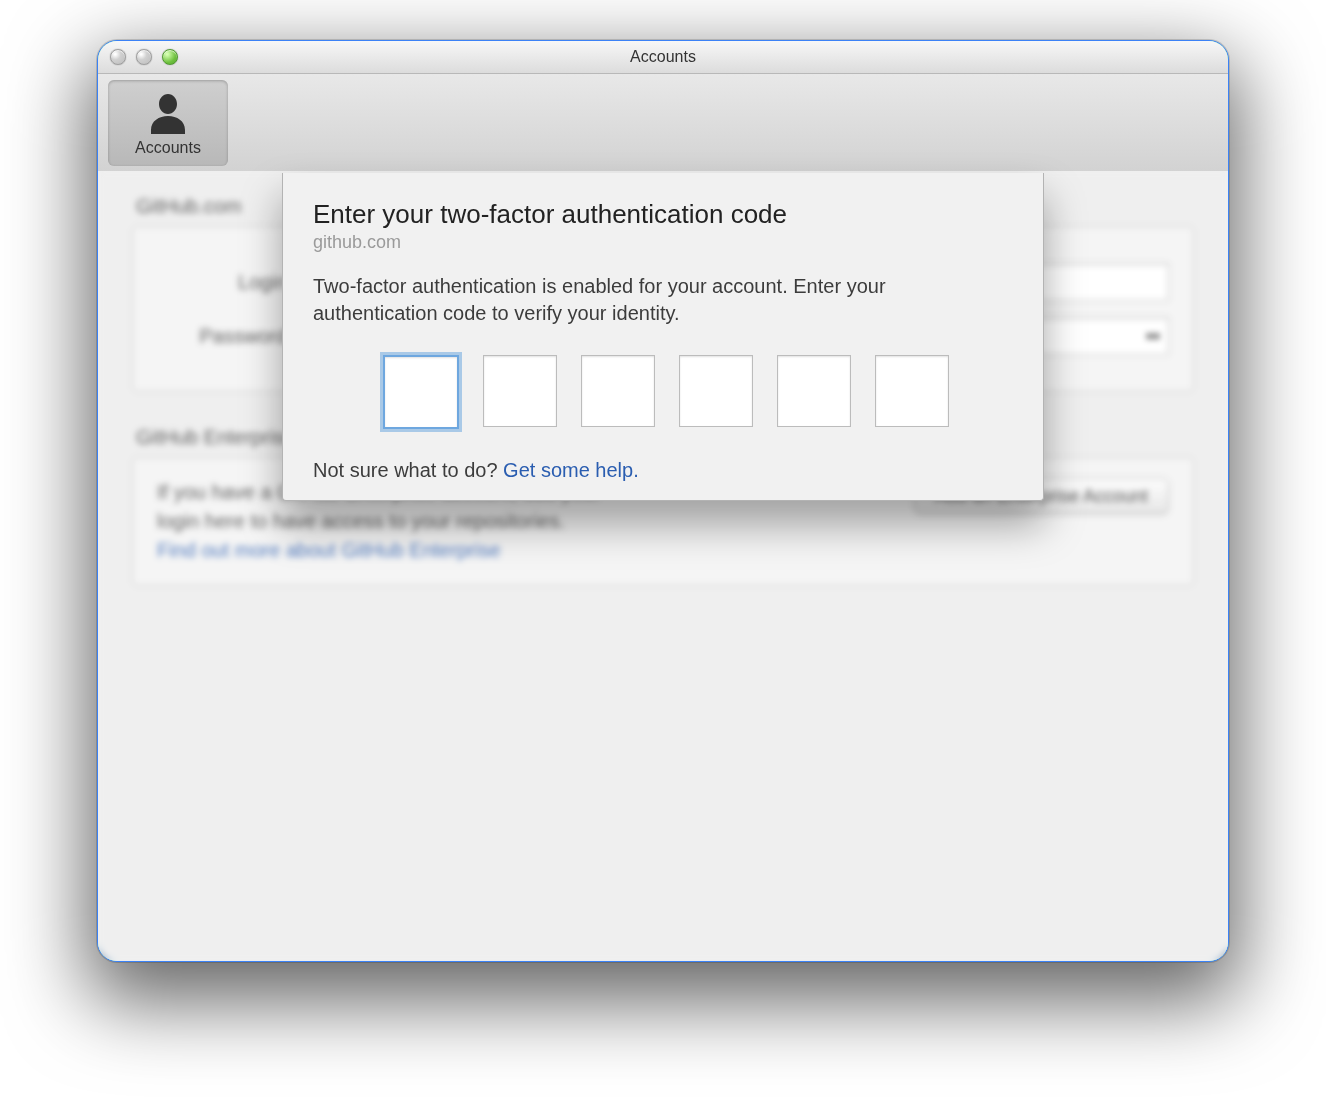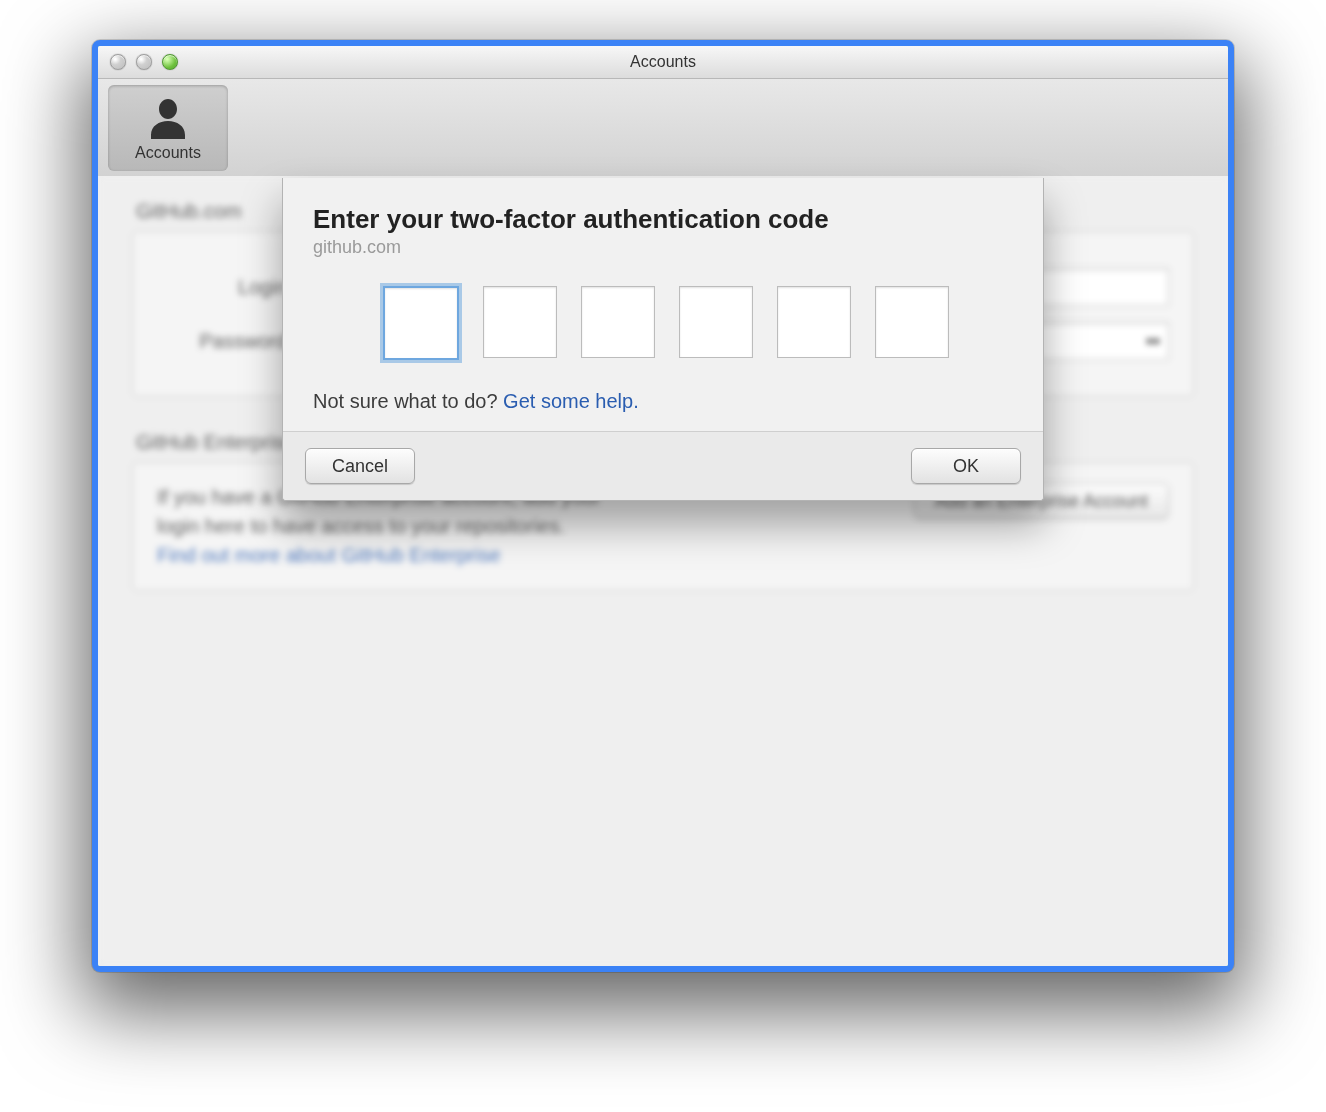--- a/index.html
+++ b/index.html
@@ -16,8 +16,8 @@
   }
   .window{
     width:1130px;height:920px;
-    border:6px solid #3b82f6;
-    border-radius:8px;
+    border:1px solid #3b82f6;
+    border-radius:20px;
     box-shadow:0 30px 80px 10px rgba(0,0,0,.6),0 0 0 1px rgba(0,0,0,.15);
     background:#86efac;
     position:relative;

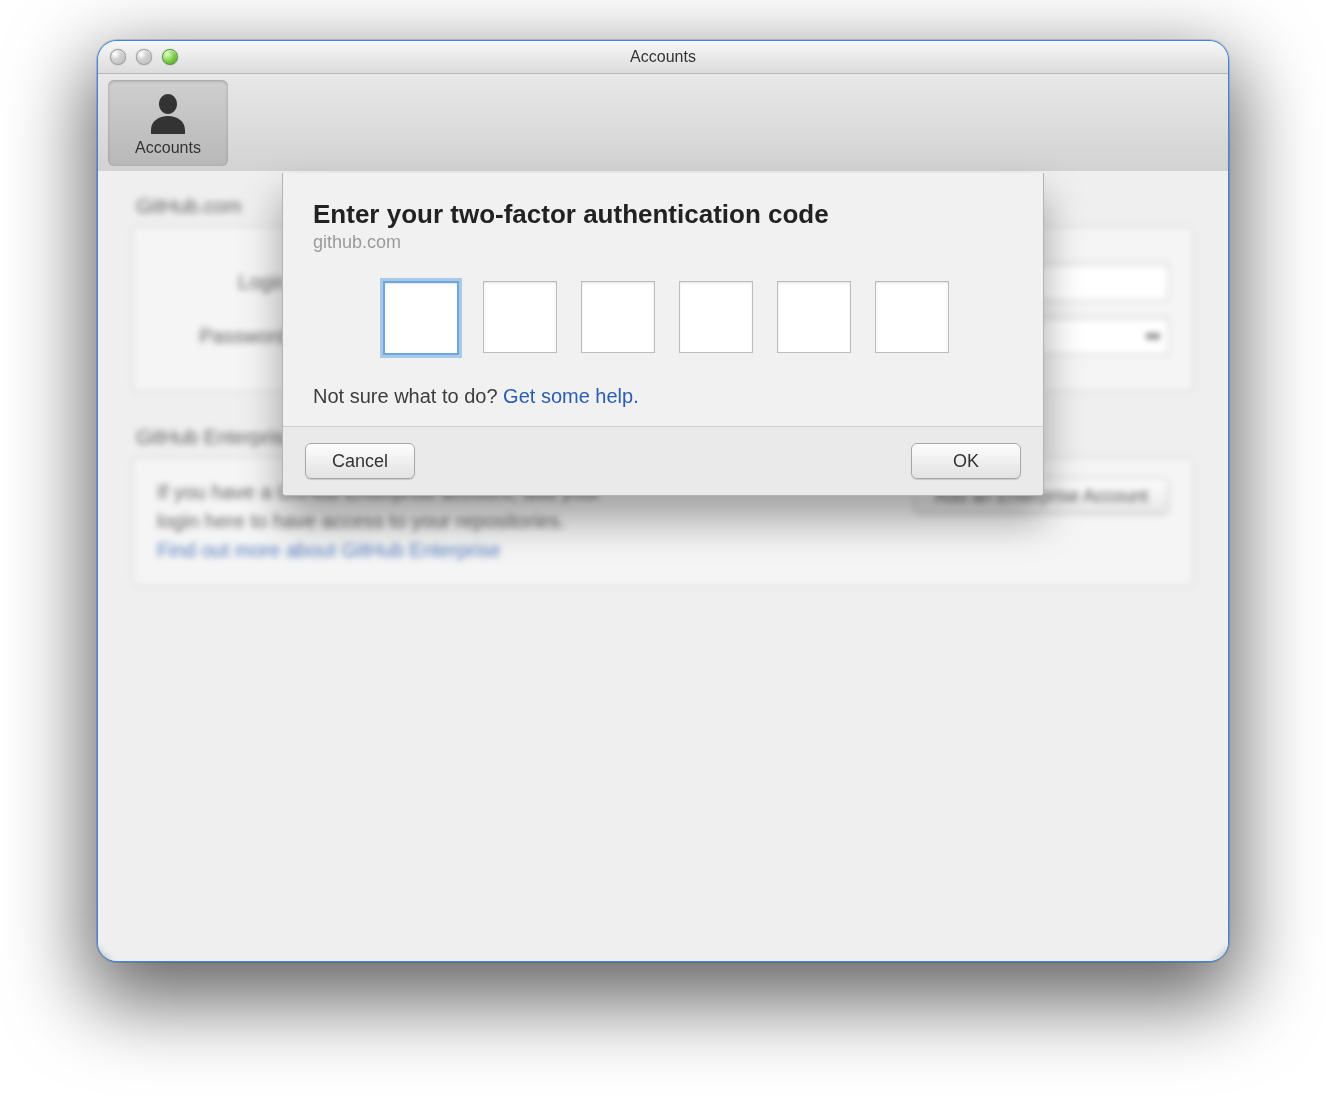--- a/index.html
+++ b/index.html
@@ -113,7 +113,7 @@
     box-shadow:0 24px 40px rgba(0,0,0,.35);
   }
   .sheet-body{padding:26px 30px 18px 30px;}
-  .sheet-title{font-size:26px;font-weight:700;color:#222;margin:0 0 2px;}
+  .sheet-title{font-size:26px;font-weight:400;color:#222;margin:0 0 2px;}
   .sheet-sub{font-size:18px;color:#9a9a9a;margin:0 0 20px;}
   .sheet-p{font-size:20px;color:#3c3c3c;margin:0 0 14px;line-height:1.35;}
   .code-row{display:flex;gap:24px;margin:28px 0 30px 70px;}

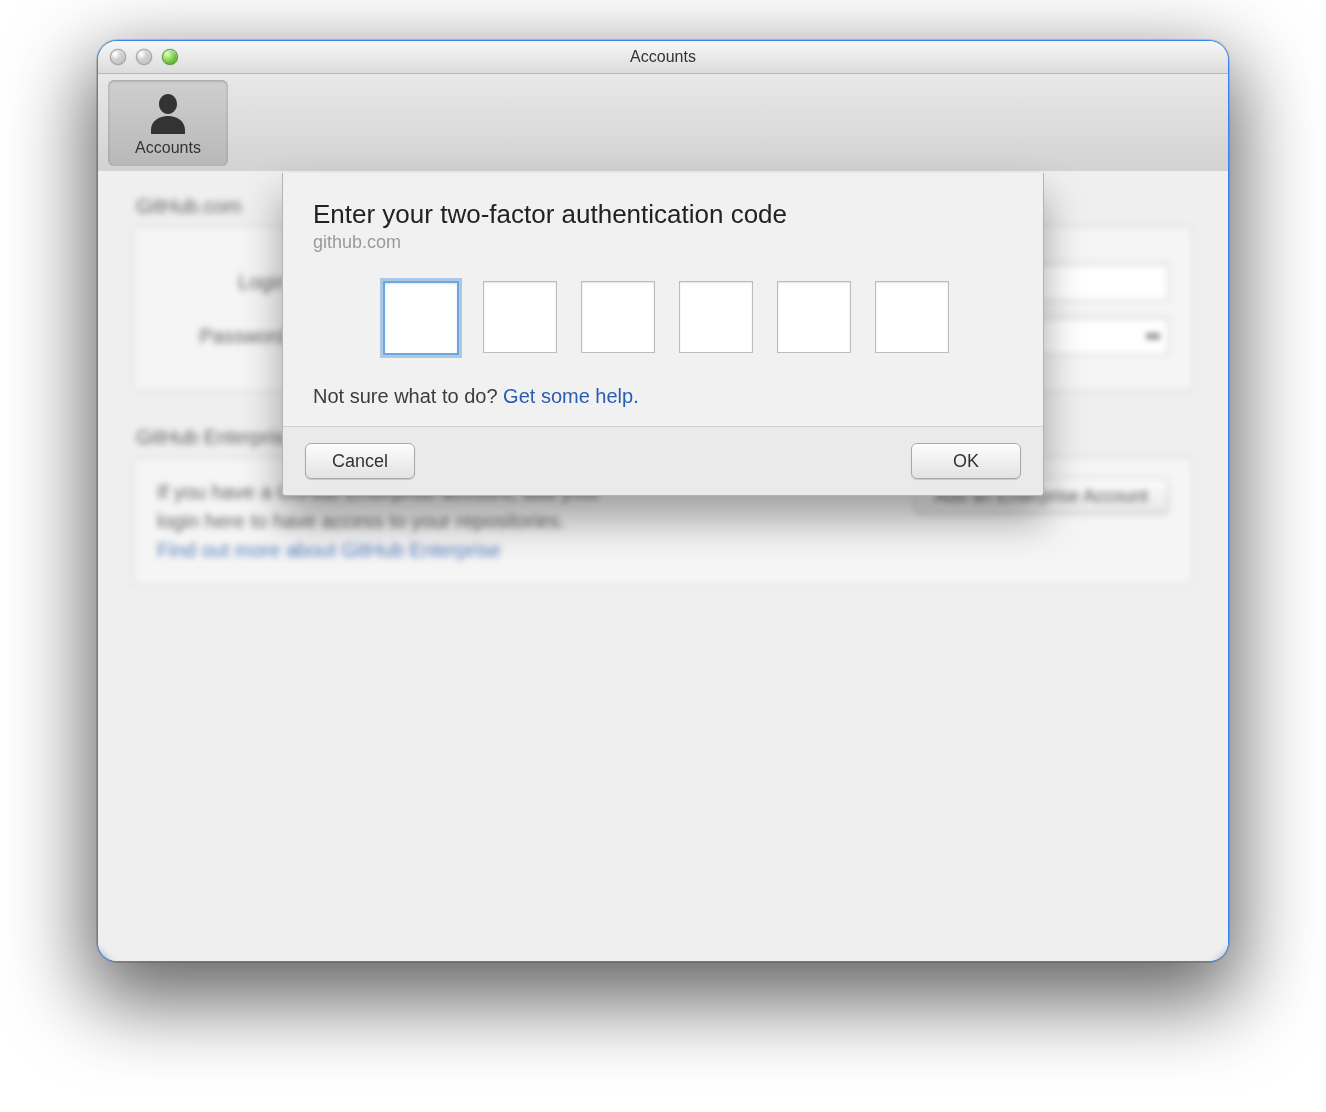--- a/index.html
+++ b/index.html
@@ -193,6 +193,7 @@
       <div class="sheet-body">
         <div class="sheet-title">Enter your two-factor authentication code</div>
         <div class="sheet-sub">github.com</div>
+        <p class="sheet-p">Two-factor authentication is enabled for your account. Enter your authentication code to verify your identity.</p>
         <div class="code-row">
           <input class="code-cell focused" maxlength="1" style="">
           <input class="code-cell" maxlength="1" style="">

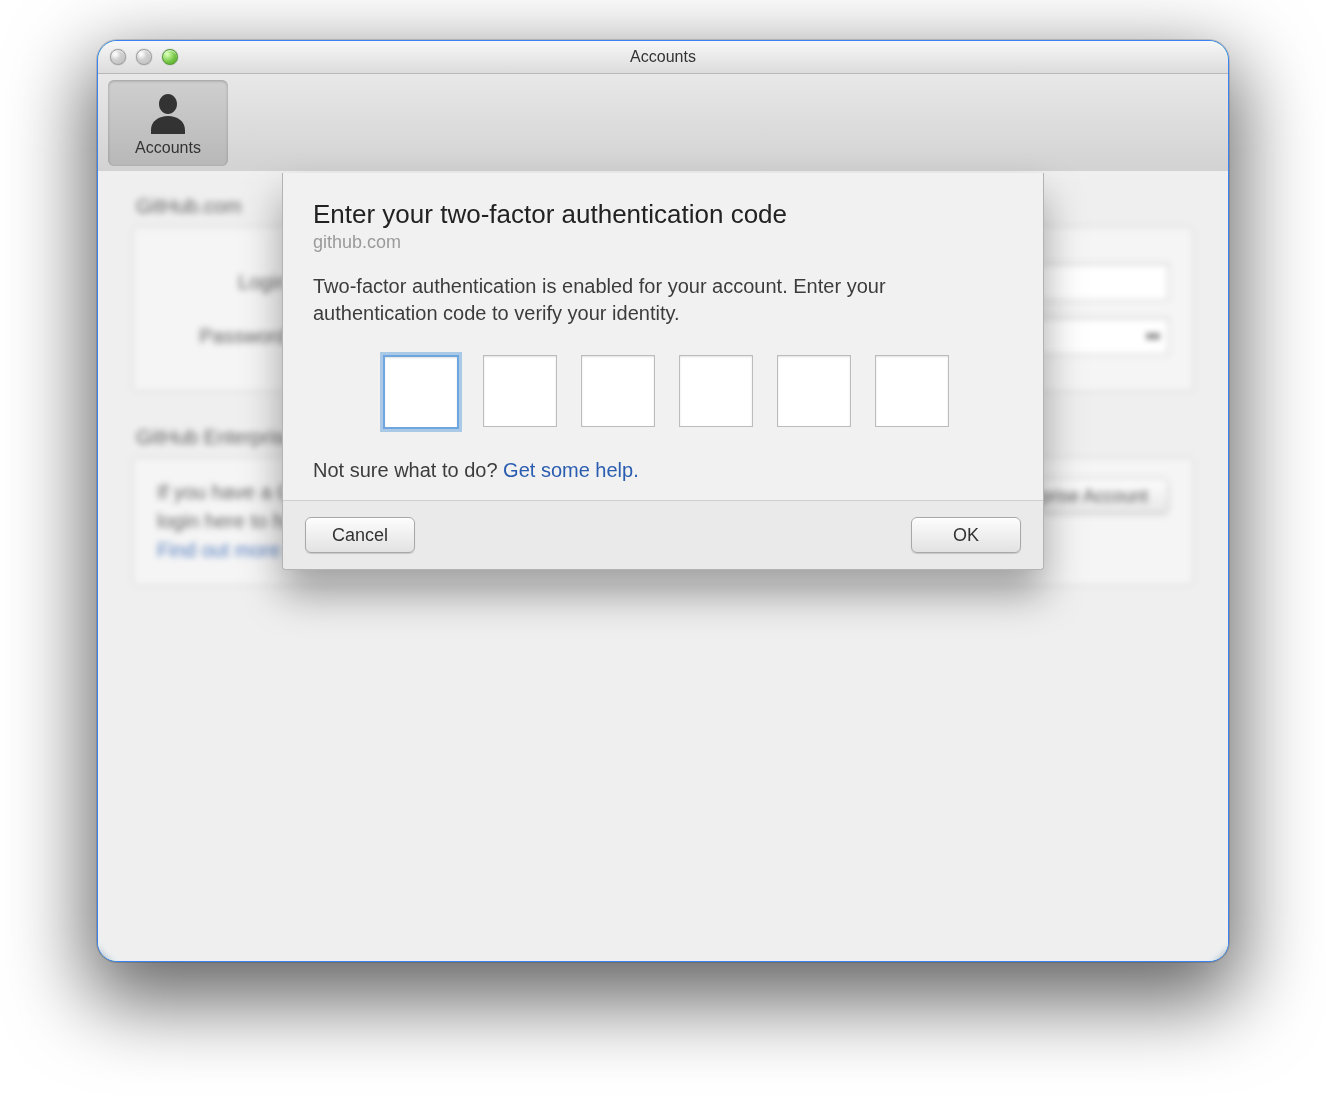--- a/index.html
+++ b/index.html
@@ -206,10 +206,6 @@
           <span>Not sure what to do? </span><span class="link">Get some help.</span>
         </div>
       </div>
-      <div class="sheet-footer">
-        <button class="mac-btn">Cancel</button>
-        <button class="mac-btn">OK</button>
-      </div>
     </div>
 
   </div>

